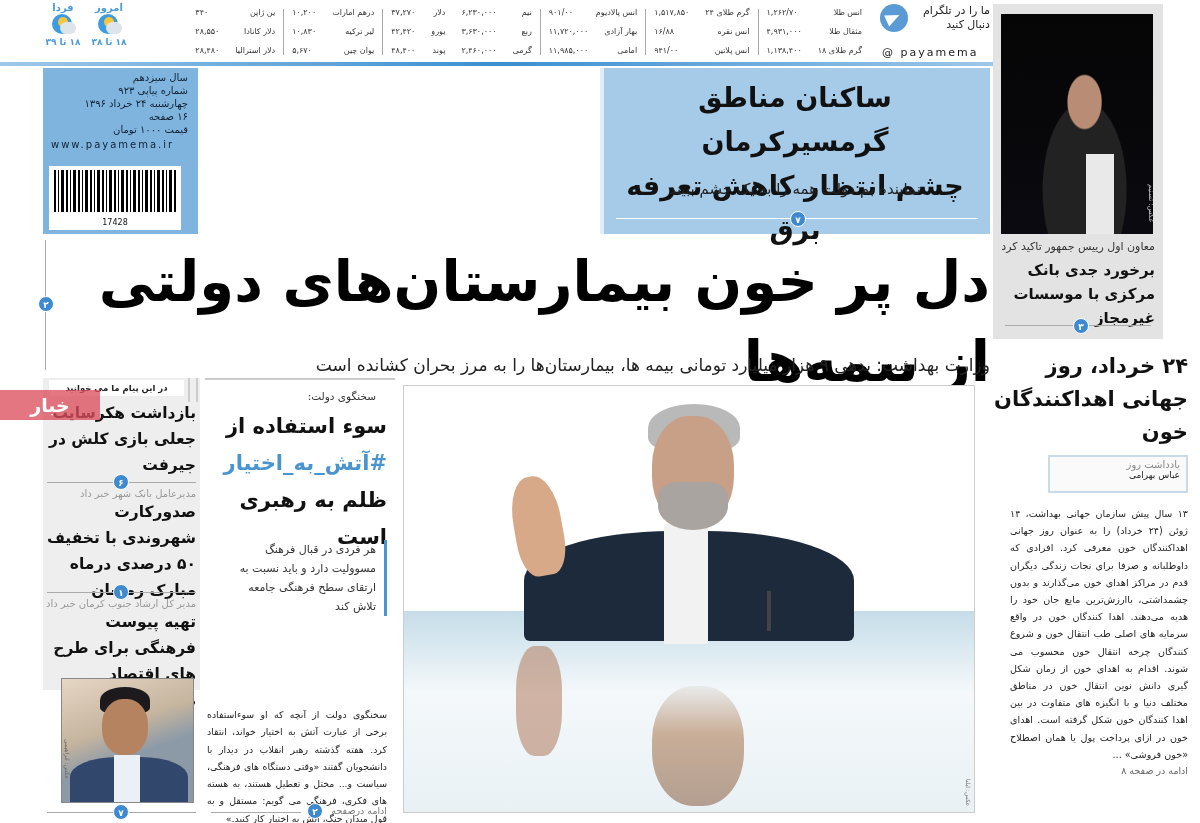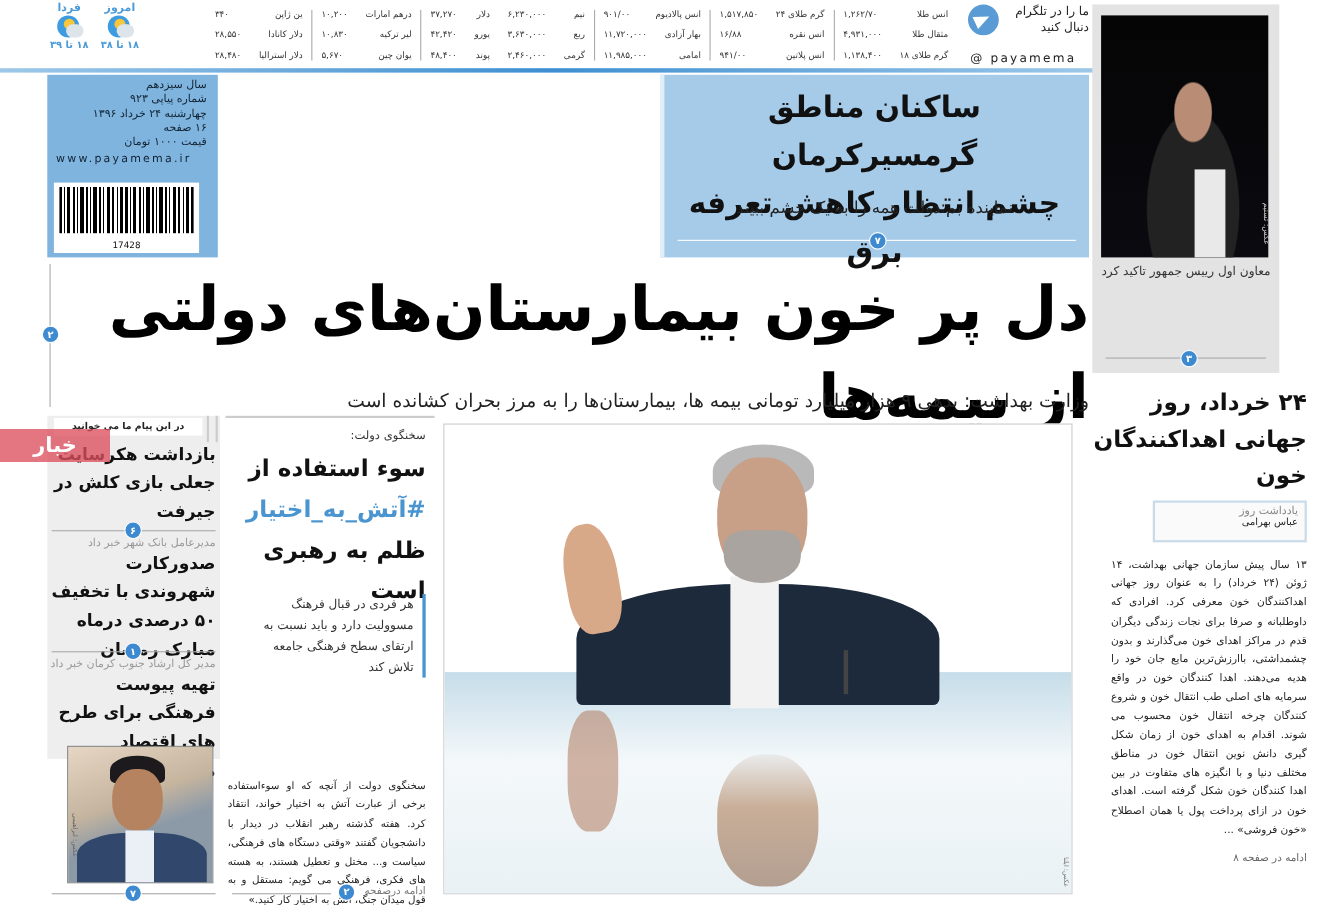--- a/index.html
+++ b/index.html
@@ -293,6 +293,7 @@
     <div class="photo-credit-v">عکس: تسنیم</div>
   </div>
   <div class="kicker">معاون اول رییس جمهور تاکید کرد</div>
+  <div class="headline">برخورد جدی بانک مرکزی با موسسات غیرمجاز</div>
   <div class="rule"></div>
   <span class="badge">۳</span>
 </div>

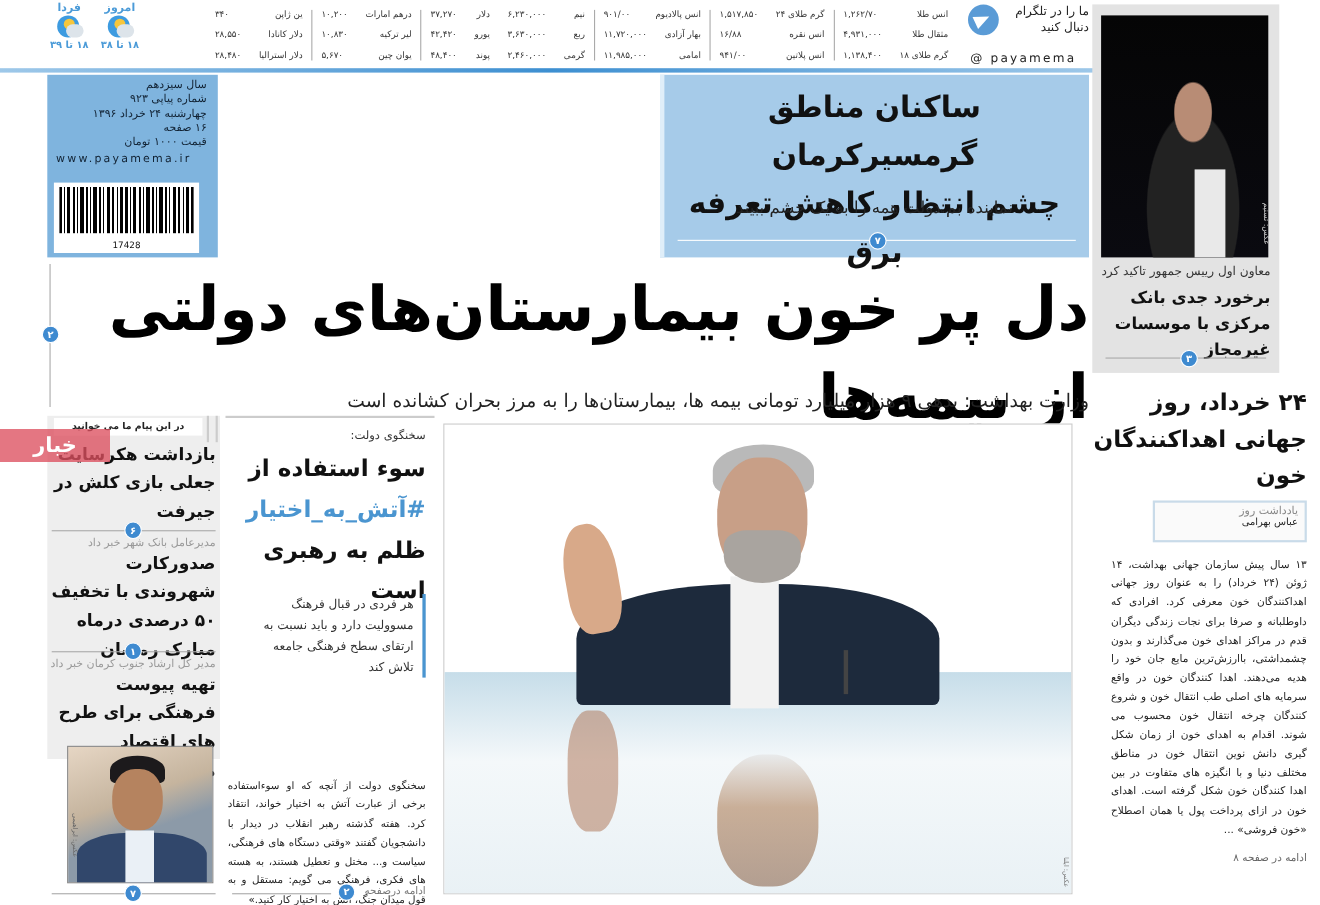--- a/index.html
+++ b/index.html
@@ -100,7 +100,7 @@
 
   
   .spoke-col { position: absolute; left: 205px; top: 378px; width: 190px; height: 445px; border-top: 2px solid #ccc; }
-  .spoke-kicker { position: absolute; right: 8px; top: 10px; font-size: 10.5px; color: #333; }
+  .spoke-kicker { position: absolute; right: 19px; top: 10px; font-size: 10.5px; color: #333; }
   .spoke-title { position: absolute; right: 8px; top: 28px; width: 180px; text-align: right; font-size: 21px; font-weight: bold; line-height: 37px; color: #111; }
   .spoke-title .hash { color: #4a95d0; display: block; }
   .spoke-quote { position: absolute; right: 8px; top: 160px; width: 160px; border-right: 3px solid #4a95d0; padding-right: 8px; font-size: 11px; line-height: 19px; color: #333; text-align: right; }

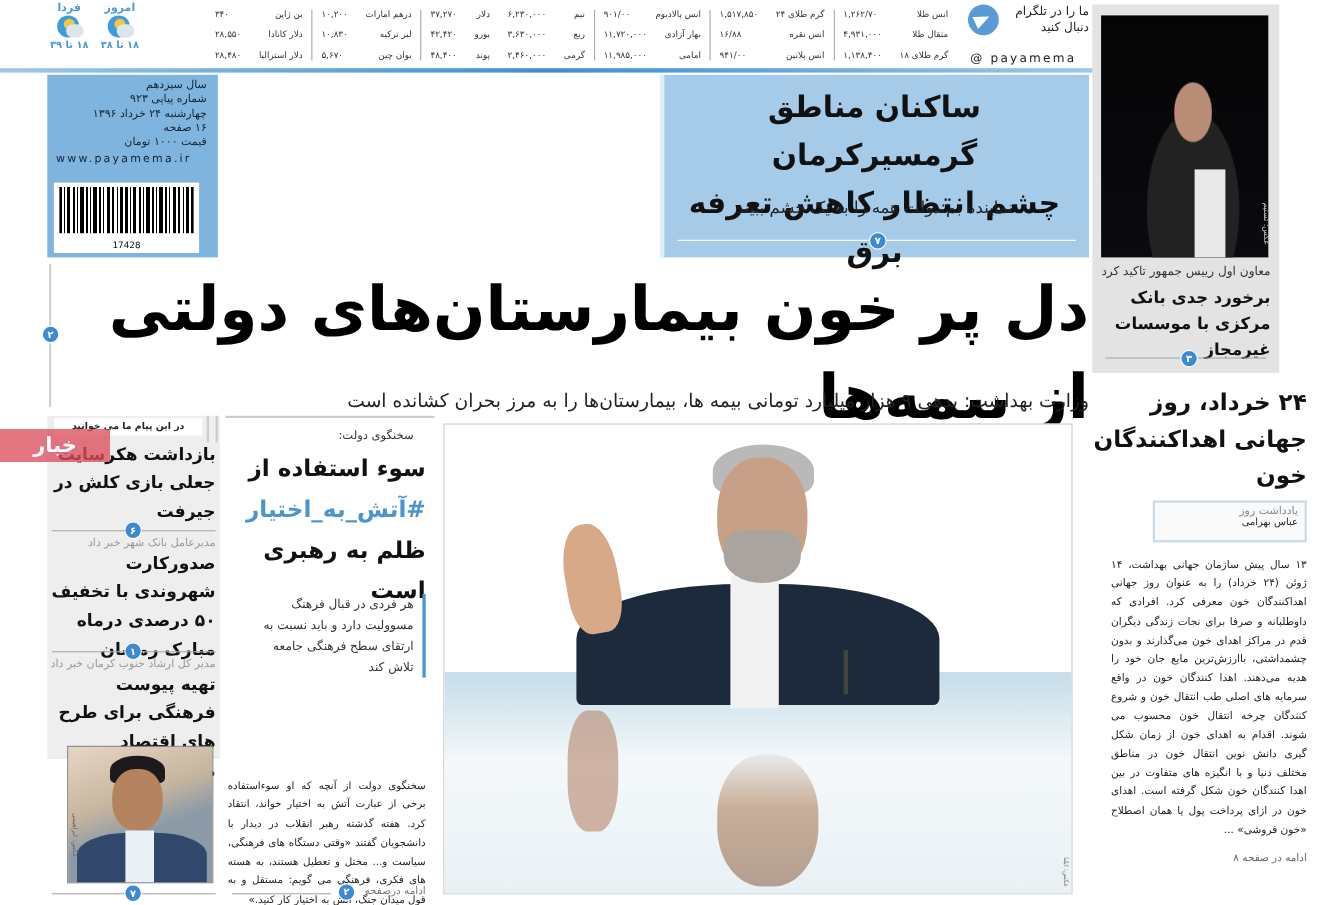--- a/index.html
+++ b/index.html
@@ -78,7 +78,7 @@
   .note-byline-box .nk { font-size: 10px; color: #888; }
   .note-byline-box .na { font-size: 9px; color: #222; }
   .note-body { margin-top: 12px; width: 180px; text-align: justify; font-size: 9.6px; line-height: 17.2px; color: #222; padding-right: 2px; }
-  .note-continue { margin-top: 12px; font-size: 9.5px; color: #666; text-align: right; padding-right: 2px; }
+  .note-continue { margin-top: 2px; font-size: 9.5px; color: #666; text-align: right; padding-right: 2px; }
 
   
   .left-col { position: absolute; left: 43px; top: 378px; width: 157px; height: 312px; background: #eeeeee; }

